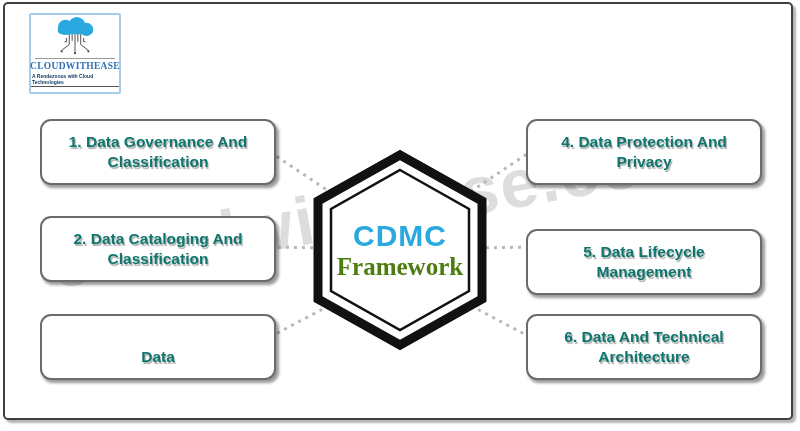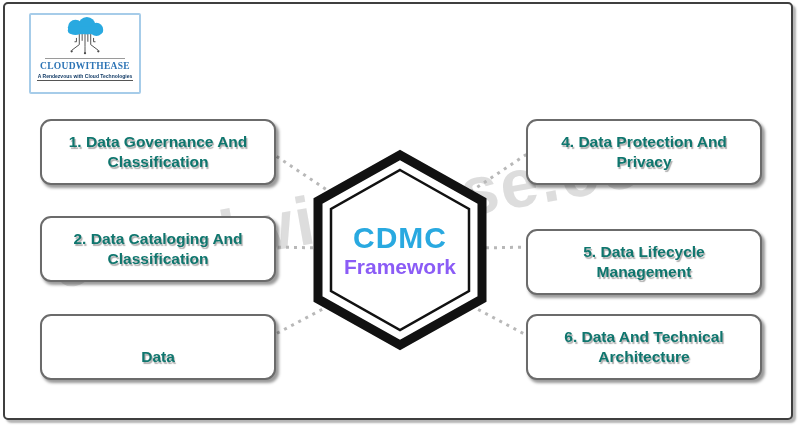--- a/index.html
+++ b/index.html
@@ -31,7 +31,7 @@
   .hex-title{font-weight:bold;font-size:30px;color:#29a9e0;letter-spacing:1px;}
   .hex-sub{font-weight:bold;font-size:21px;color:#8b5cf6;}
   
-  .logo{position:absolute;left:29px;top:13px;width:112px;height:81px;z-index:3;background:#fff;
+  .logo{position:absolute;left:29px;top:13px;width:92px;height:81px;z-index:3;background:#fff;
         border:2px solid #a6cce9;border-radius:2px;box-sizing:border-box;
         display:flex;flex-direction:column;align-items:center;justify-content:flex-start;
         padding-top:2px;}

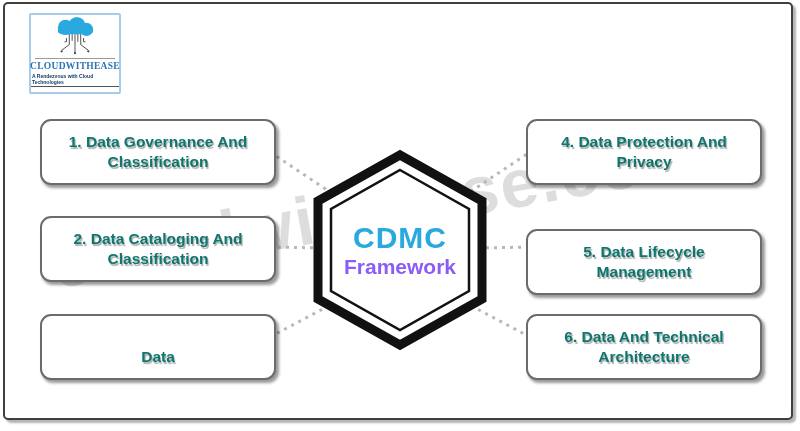--- a/index.html
+++ b/index.html
@@ -29,7 +29,7 @@
   .hex-text{position:absolute;left:310px;top:148px;width:180px;height:204px;z-index:4;
             display:flex;flex-direction:column;align-items:center;justify-content:center;}
   .hex-title{font-weight:bold;font-size:30px;color:#29a9e0;letter-spacing:1px;}
-  .hex-sub{font-weight:bold;font-size:21px;color:#8b5cf6;}
+  .hex-sub{font-weight:bold;font-size:25px;color:#4d7c0f;font-family:Liberation Serif, serif;}
   
   .logo{position:absolute;left:29px;top:13px;width:92px;height:81px;z-index:3;background:#fff;
         border:2px solid #a6cce9;border-radius:2px;box-sizing:border-box;

